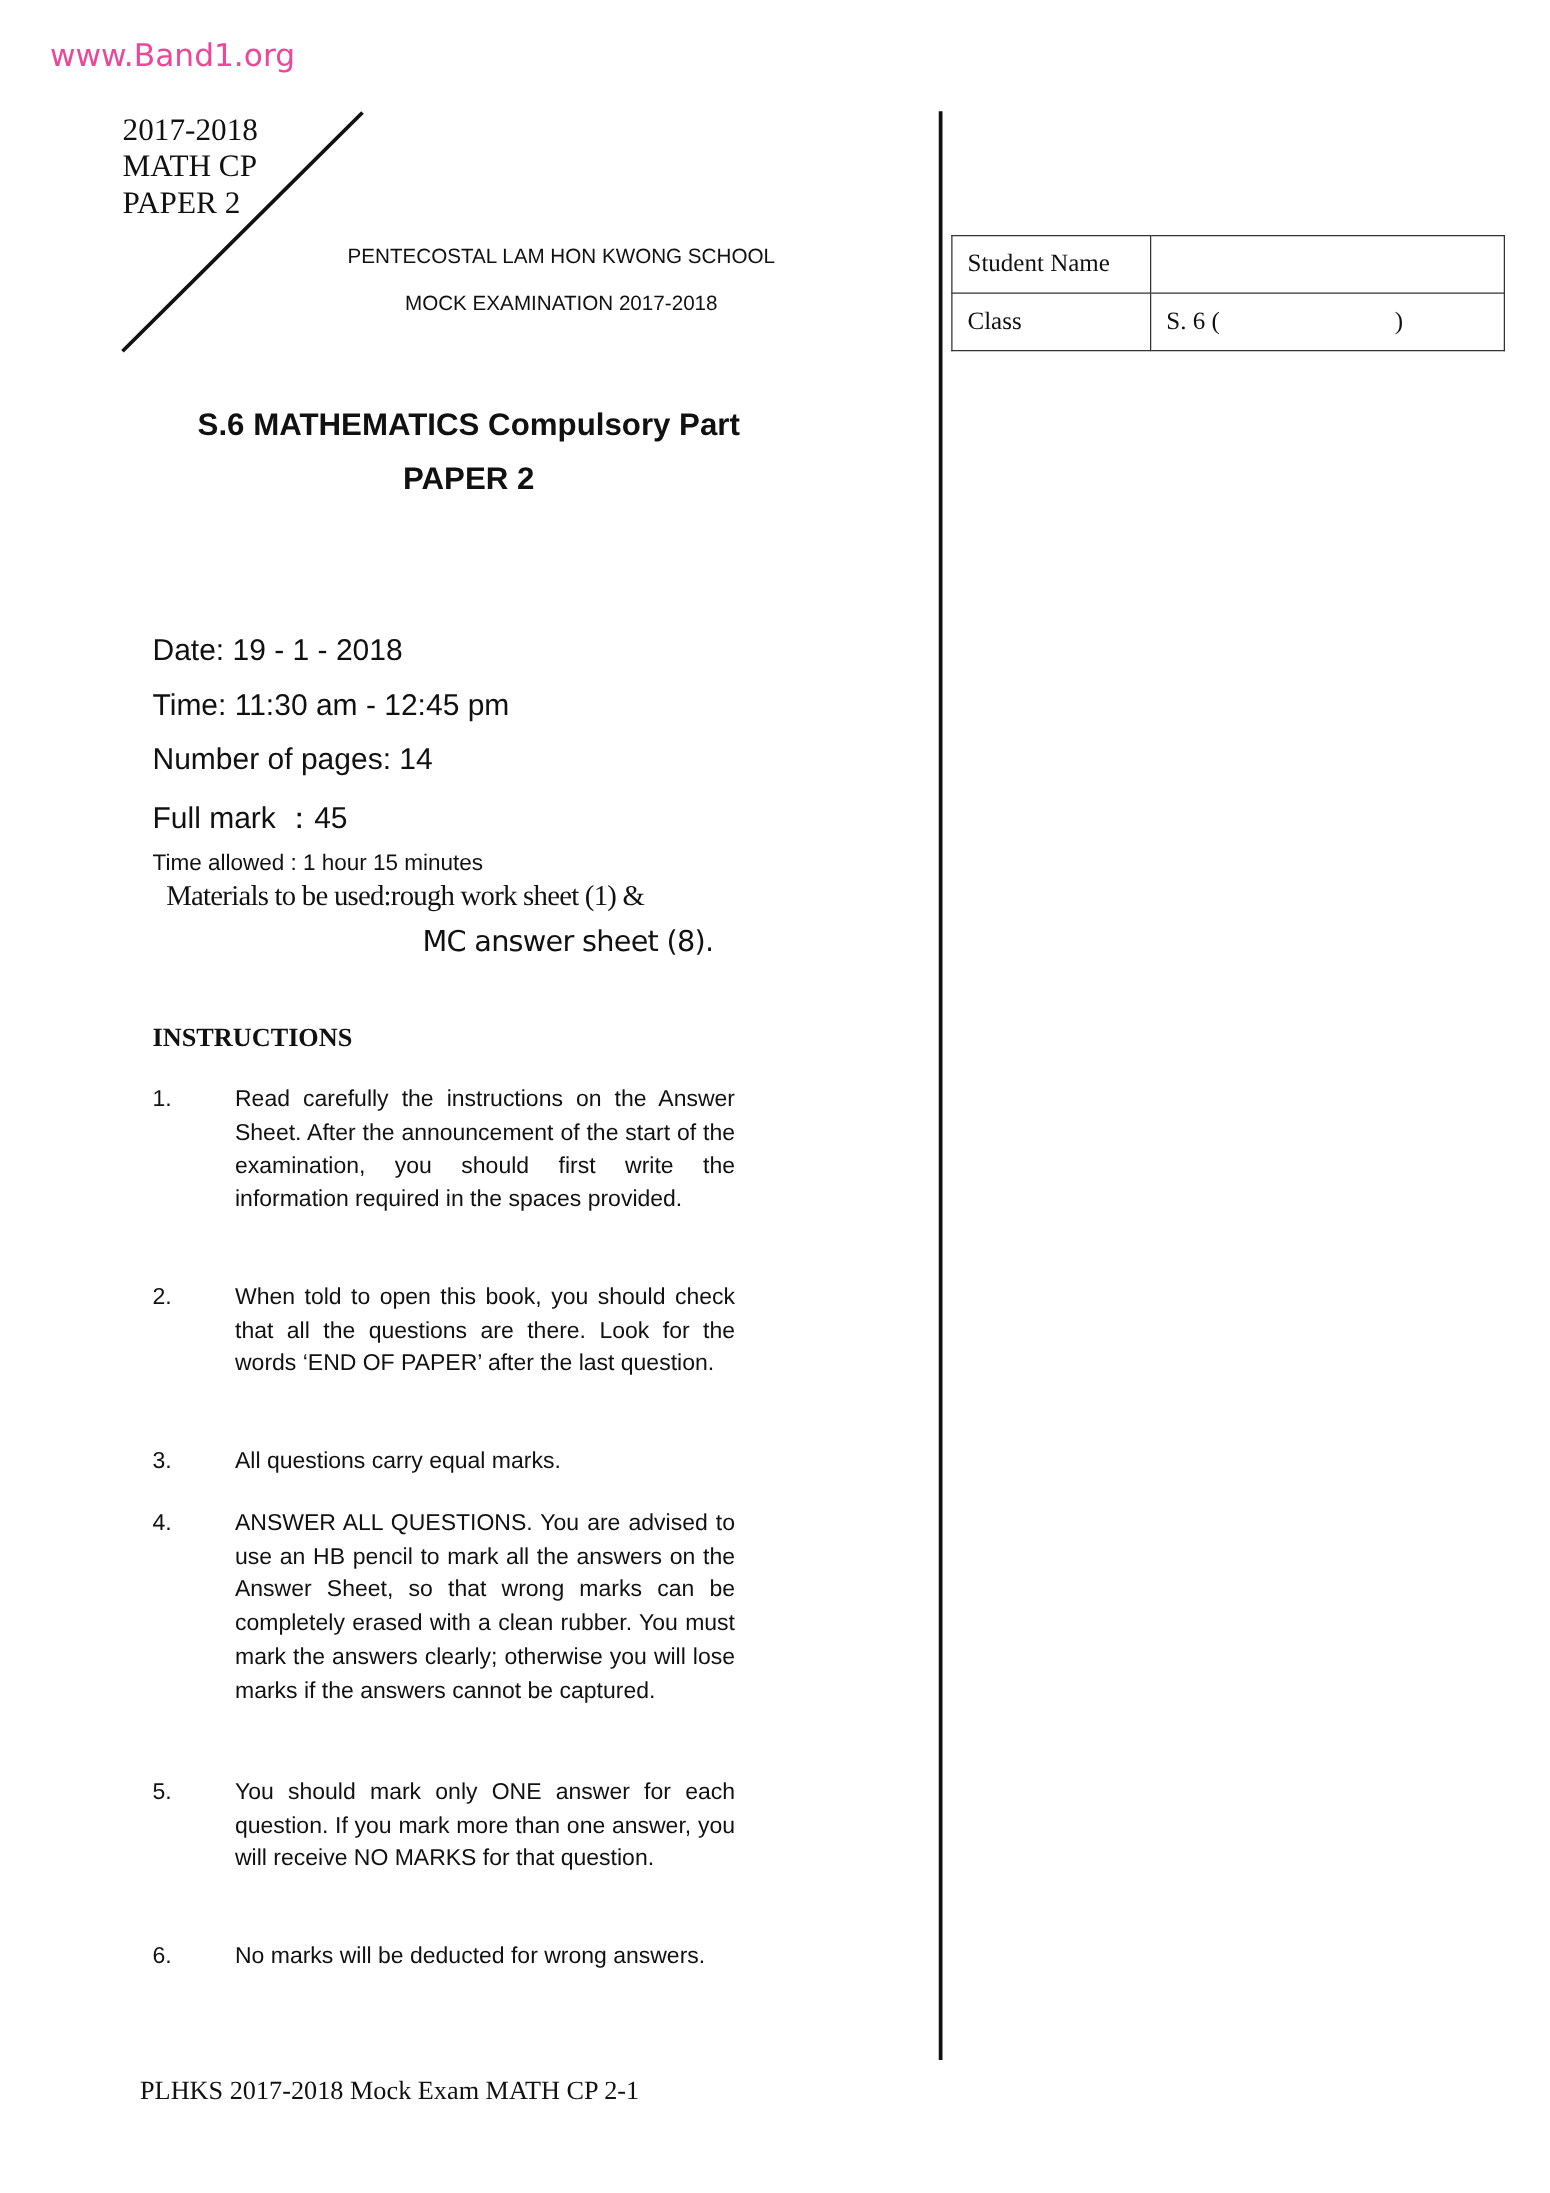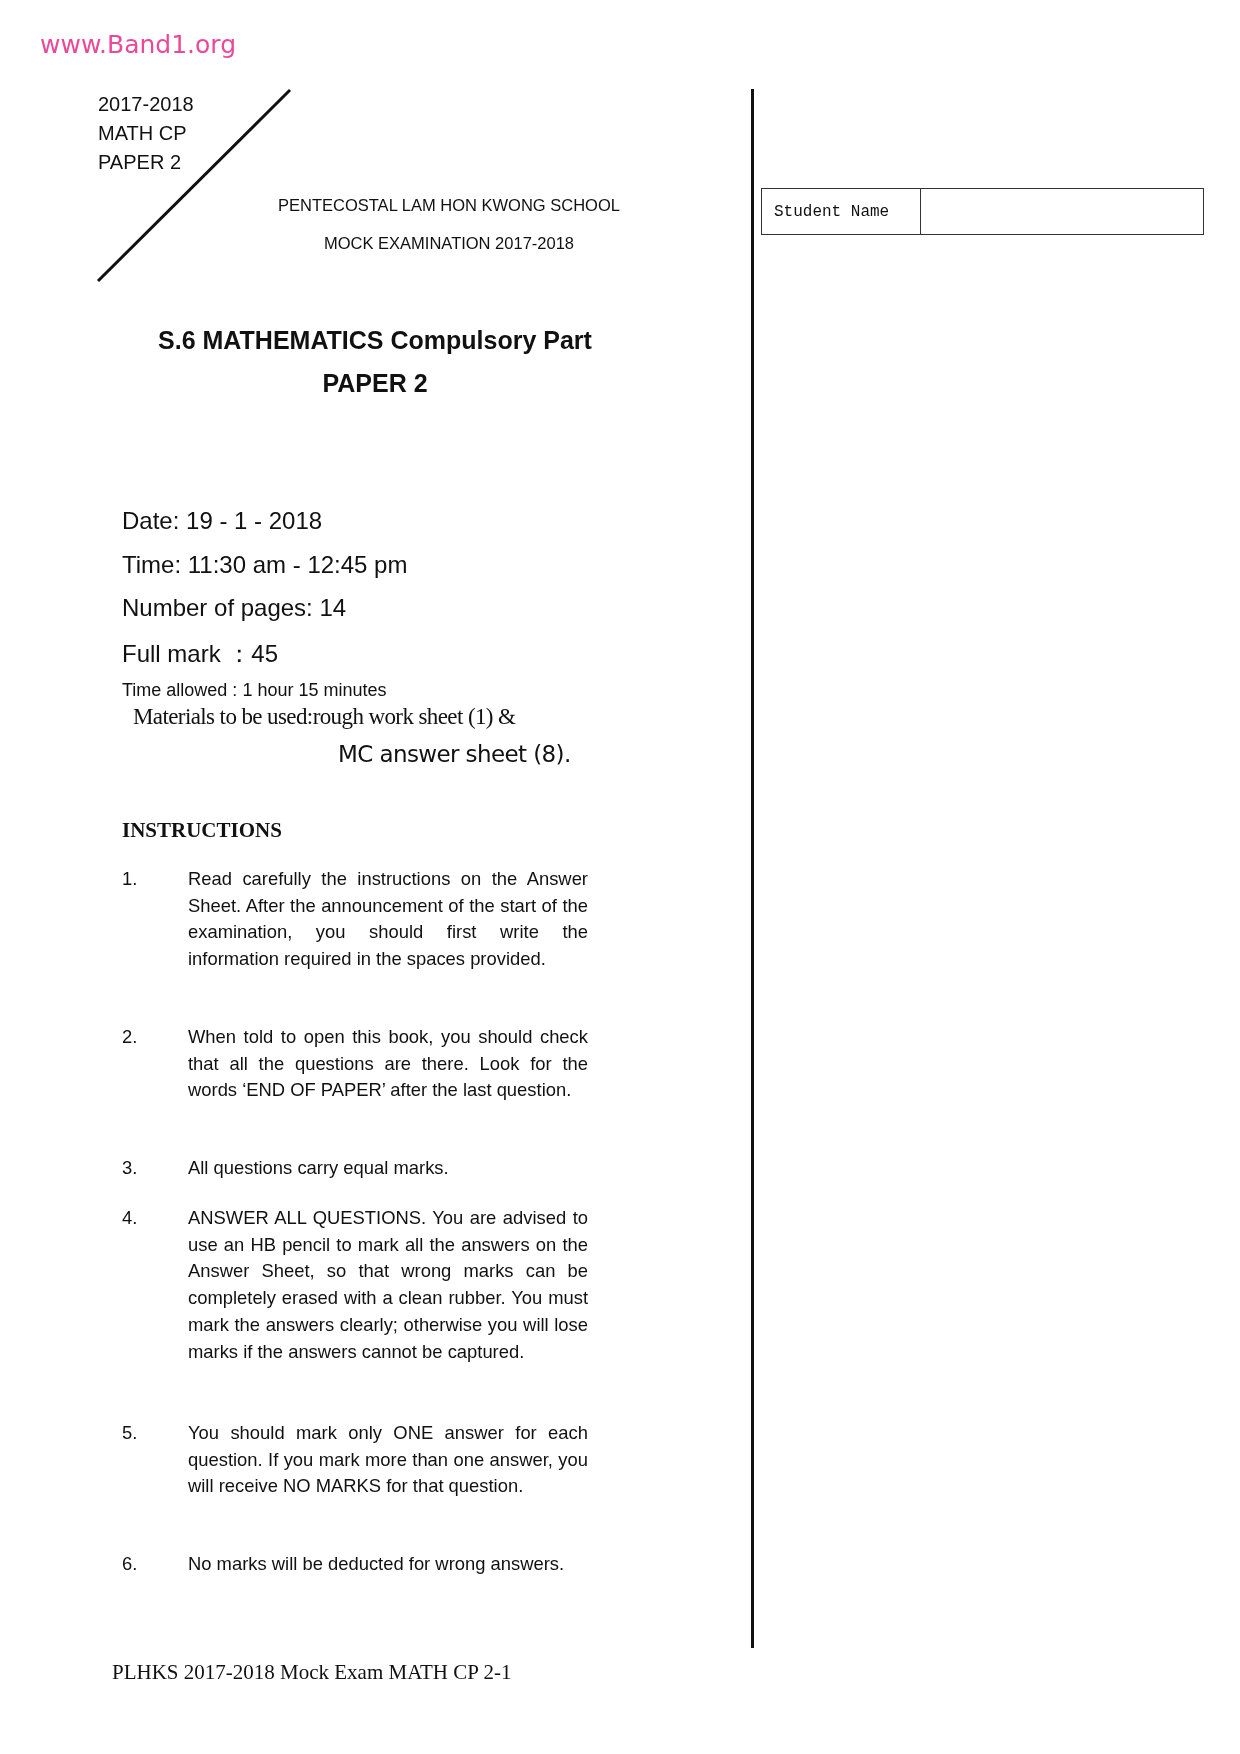--- a/index.html
+++ b/index.html
@@ -7,7 +7,7 @@
   .abs { position: absolute; }
 
   #watermark { left: 40px; top: 30px; font-size: 25px; font-family: "DejaVu Sans", sans-serif; color: #ec4899; }
-  #code-block { left: 98px; top: 90px; font-size: 20px; line-height: 29px; font-family: Liberation Sans, sans-serif; }
+  #code-block { left: 98px; top: 90px; font-size: 25px; line-height: 29px; font-family: Liberation Serif, serif; }
   #diag-line { left: 0; top: 0; }
 
   #school-name { left: 278px; top: 196px; font-size: 16.5px; font-family: "Liberation Sans", sans-serif; }

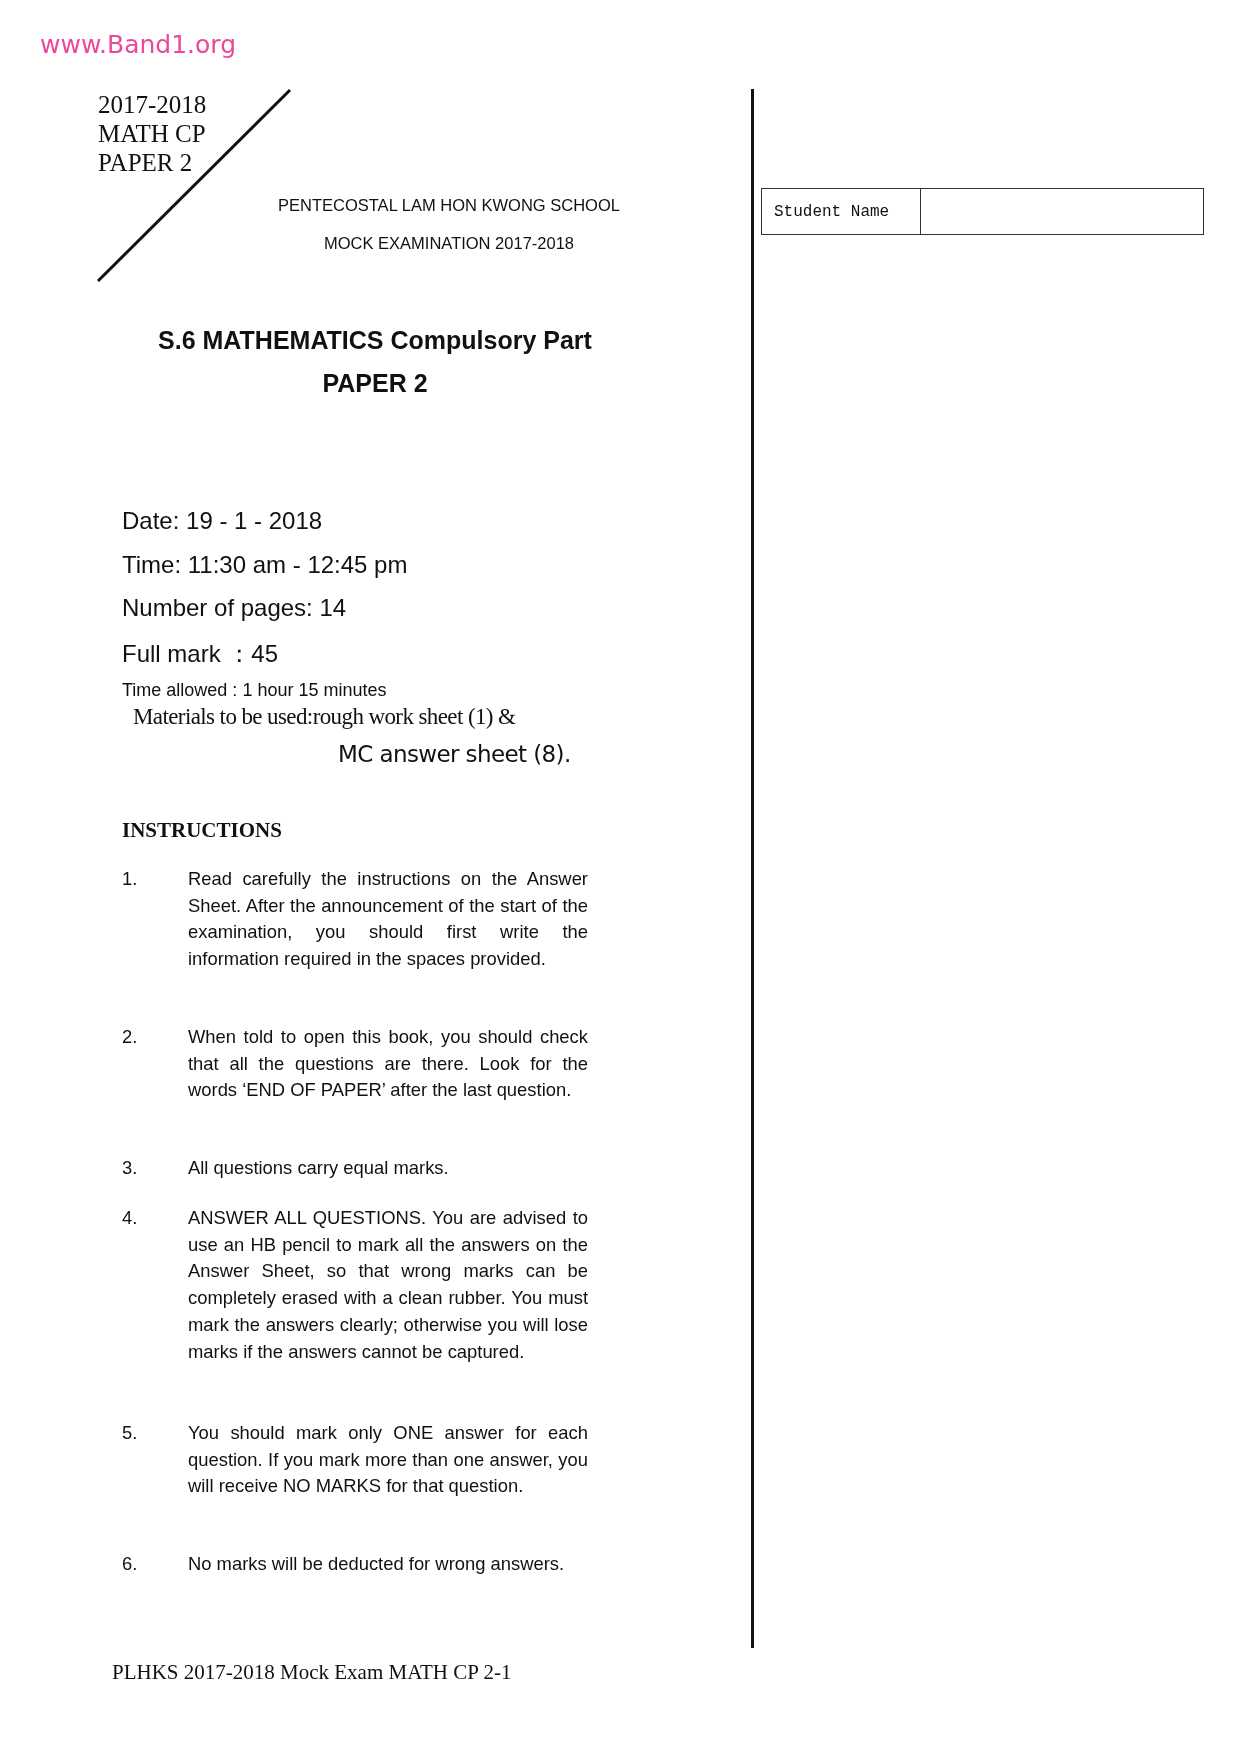--- a/index.html
+++ b/index.html
@@ -43,7 +43,7 @@
 
   #vline { left: 751px; top: 89px; width: 3px; height: 1559px; background: #111; }
 
-  #student-table { left: 761px; top: 188px; border-collapse: collapse; font-family: Liberation Mono, monospace; font-size: 16px; }
+  #student-table { left: 761px; top: 188px; border-collapse: collapse; font-family: Liberation Serif, serif; font-size: 20px; }
   #student-table td { border: 1.5px solid #333; height: 45px; padding: 0 0 0 12px; }
   #student-table td.lbl { width: 146px; }
   #student-table td.val { width: 270px; }

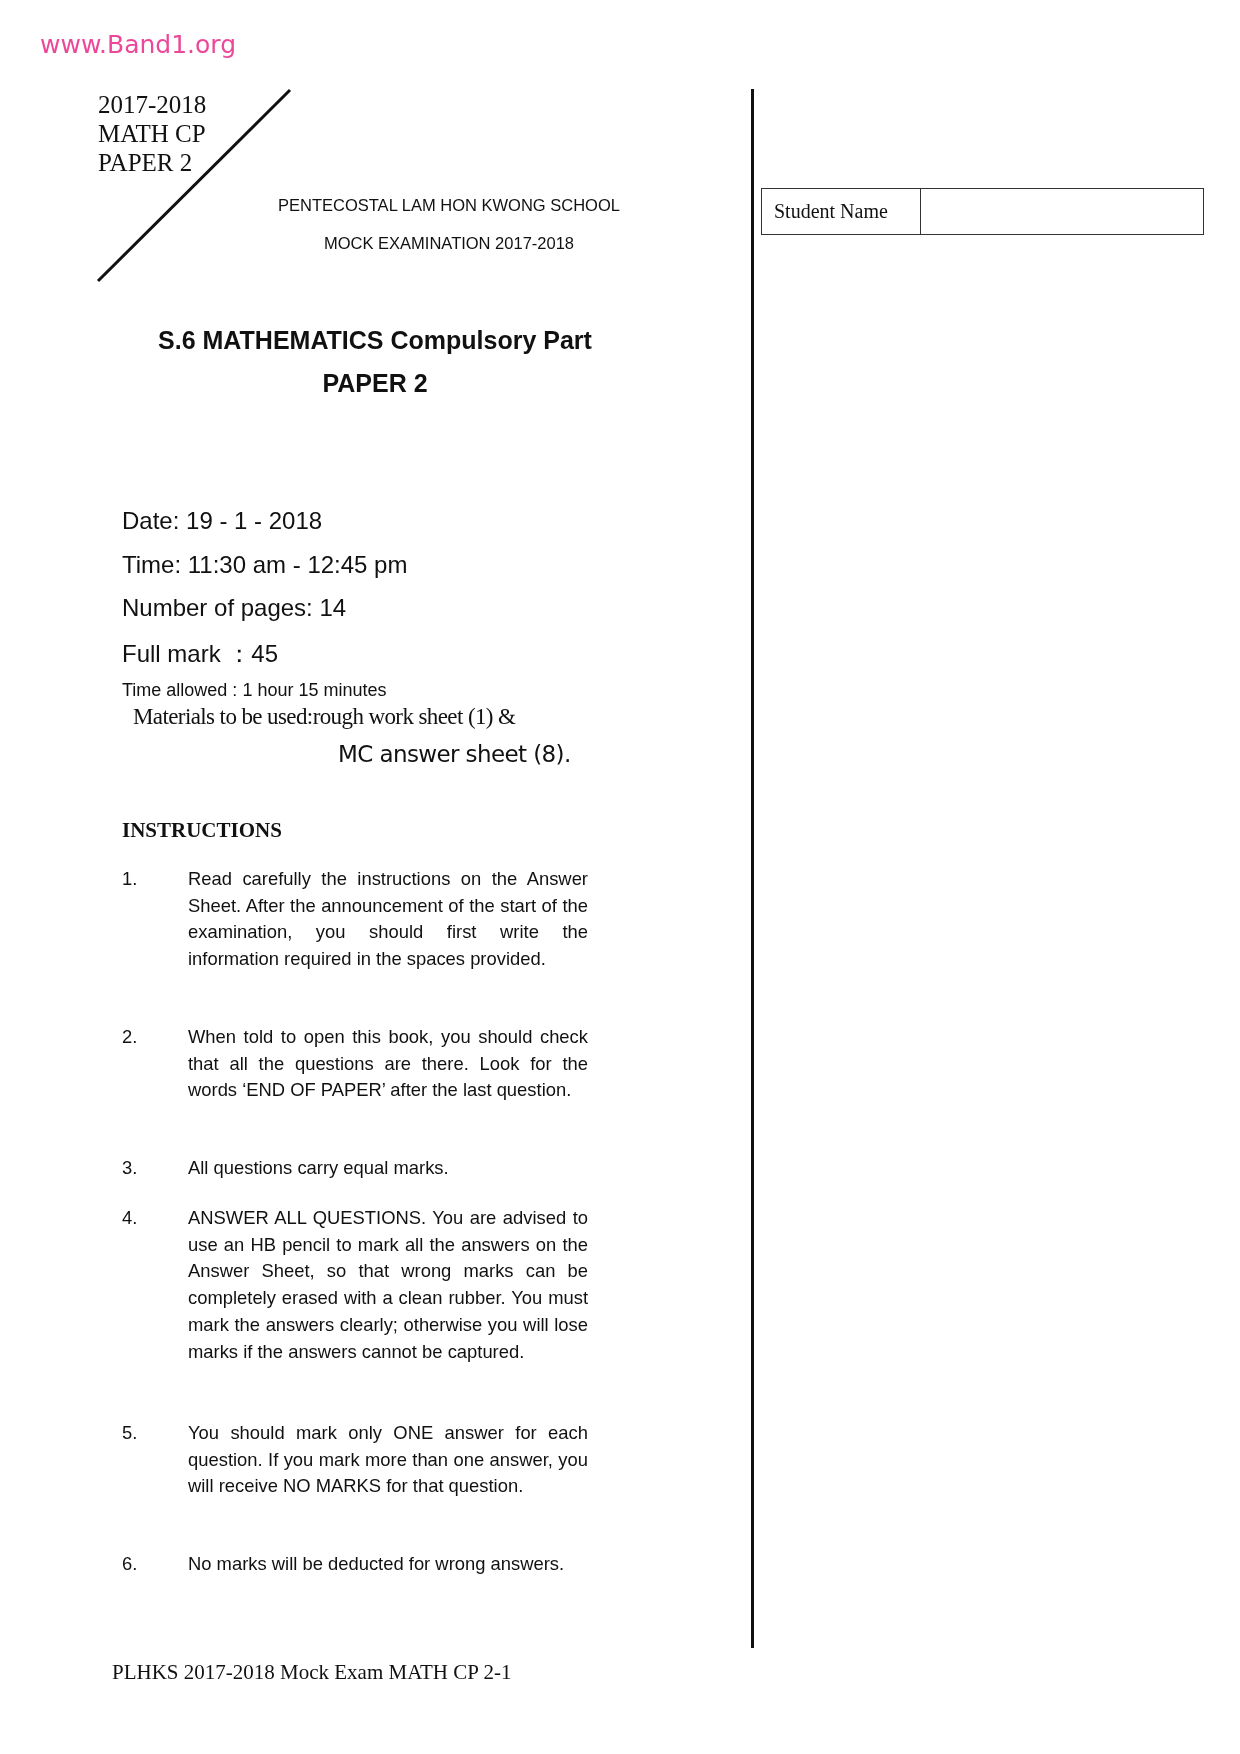--- a/index.html
+++ b/index.html
@@ -116,6 +116,10 @@
     <td class="lbl">Student Name</td>
     <td class="val"></td>
   </tr>
+  <tr>
+    <td class="lbl">Class</td>
+    <td class="val"><span>S. 6 (</span><span class="paren-gap"></span><span>)</span></td>
+  </tr>
 </tbody>
   </table>
 

